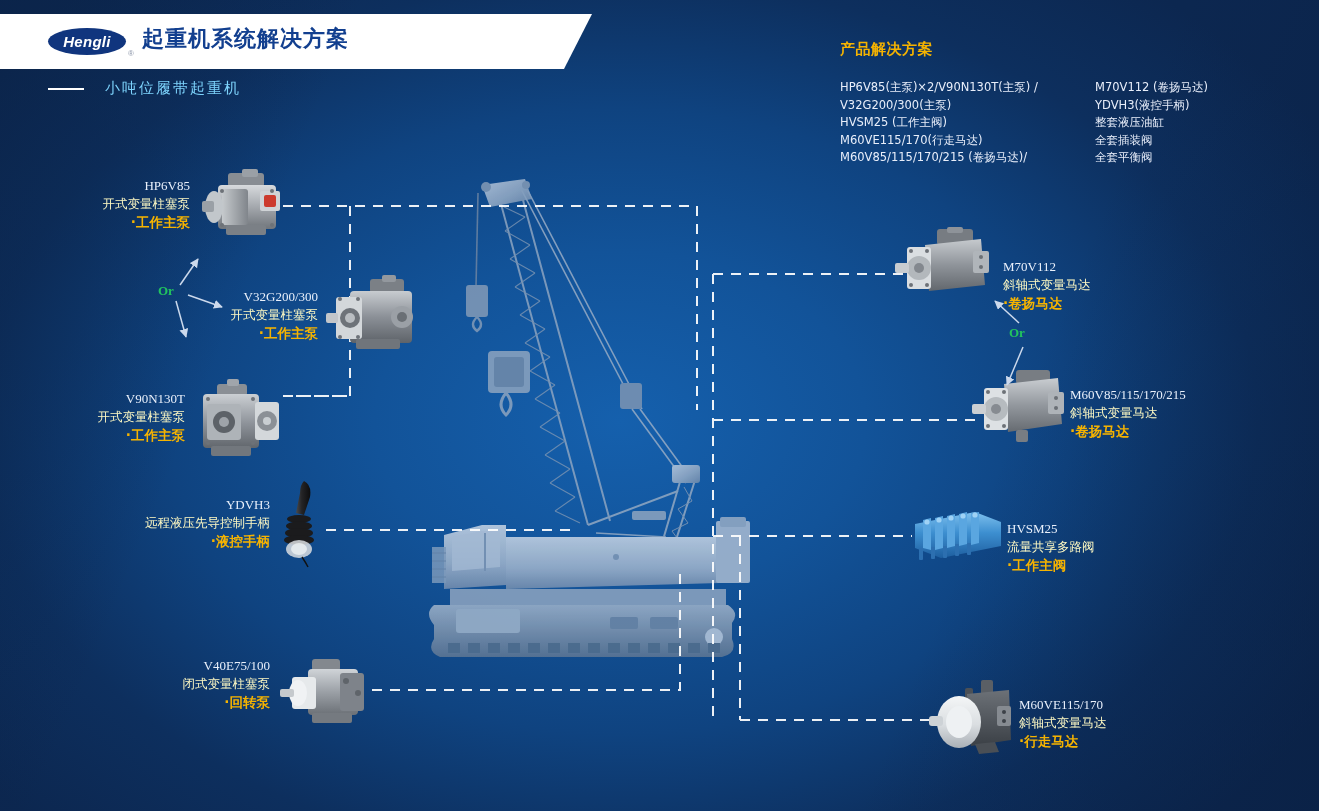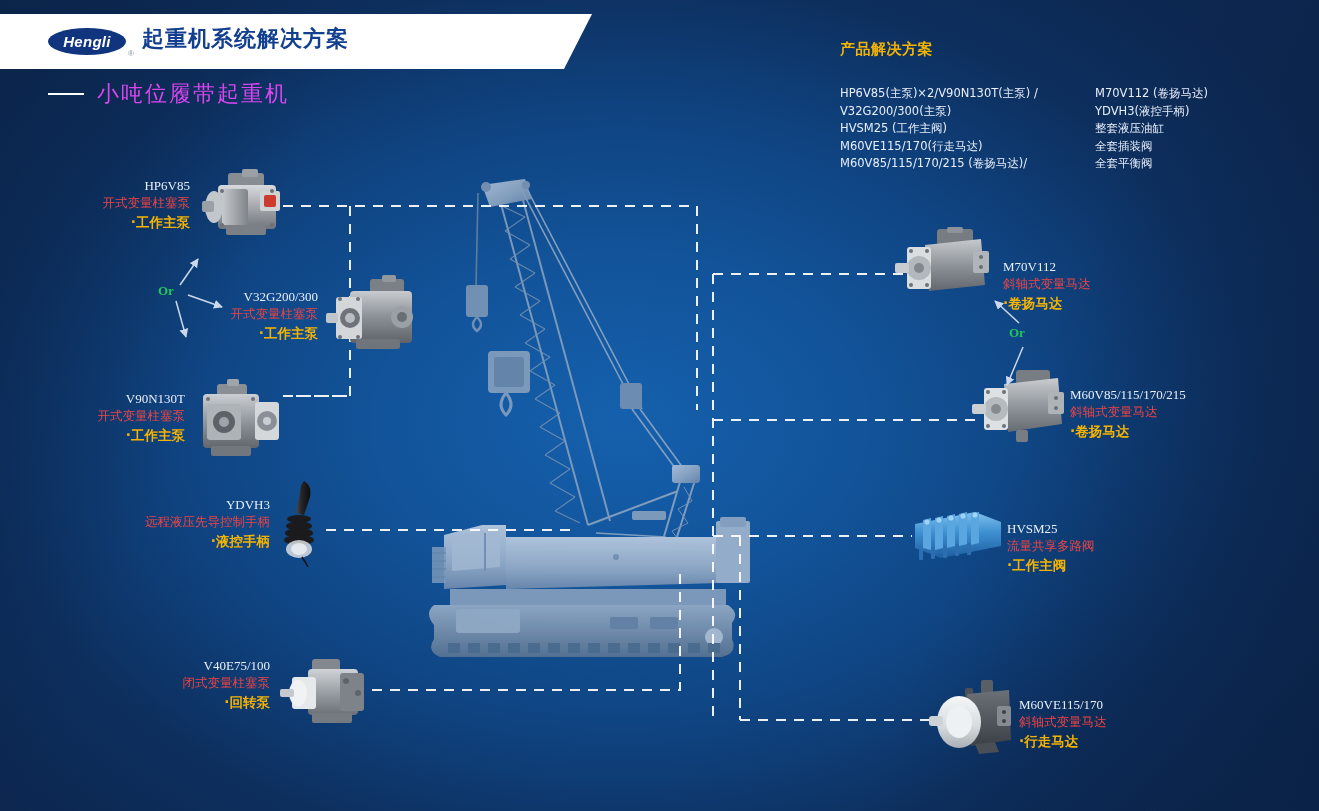--- a/index.html
+++ b/index.html
@@ -62,8 +62,9 @@
   }
   #subtitle-dash { width:36px; height:2px; background:#ffffff; }
   #subtitle-text {
-    color:#d946ef; font-size:22px; letter-spacing:2px;
+    color:#7dd3fc; font-size:15px; letter-spacing:2px;
     font-family:"DejaVu Sans","Liberation Sans",sans-serif;
+    margin-left:8px;
   }
 
   

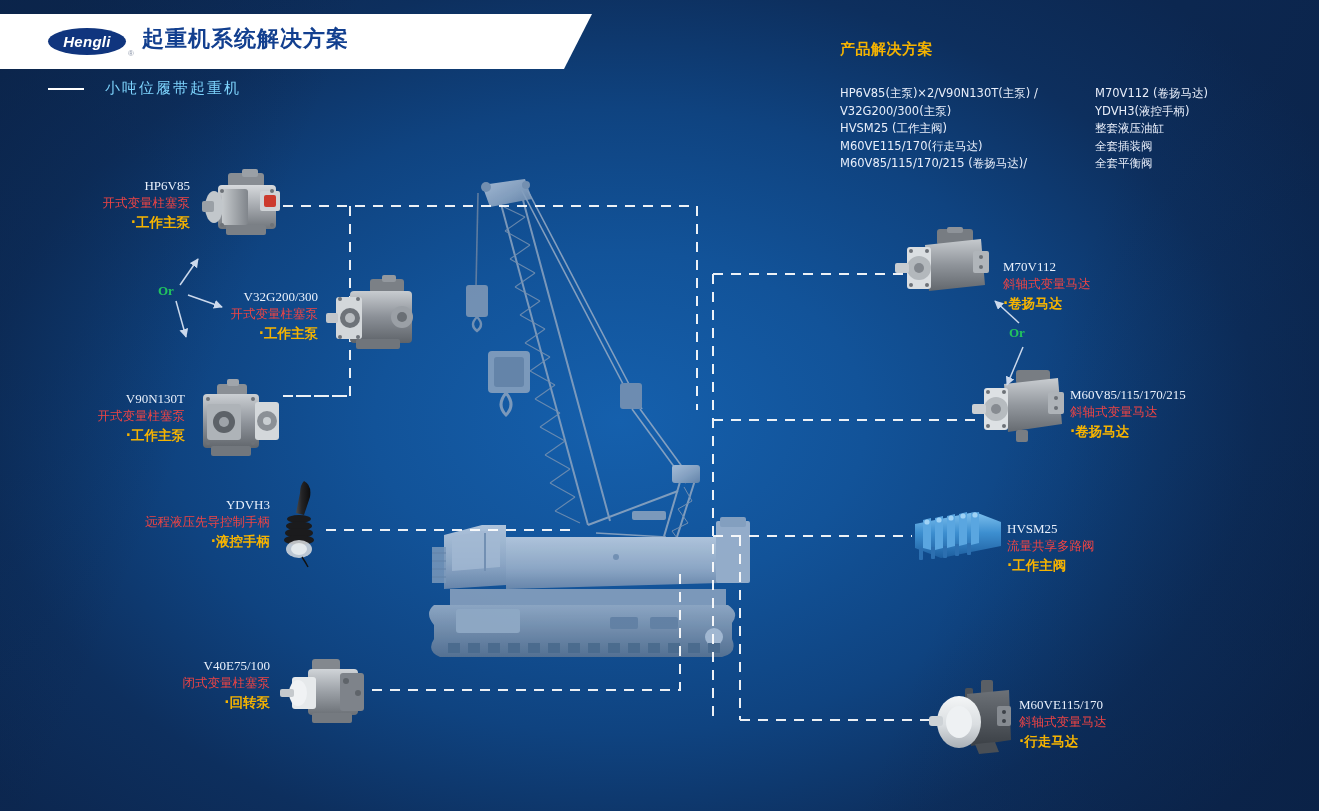--- a/index.html
+++ b/index.html
@@ -73,7 +73,7 @@
     color:#f5b301; font-size:15px; font-weight:bold; letter-spacing:.5px;
     font-family:"DejaVu Sans","Liberation Sans",sans-serif;
   }
-  #solutions-cols { display:flex; margin-top:26px; }
+  #solutions-cols { display:flex; margin-top:20px; }
   #sol-col-a { width:255px; }
   #sol-col-b { width:200px; }
   .sol-item {

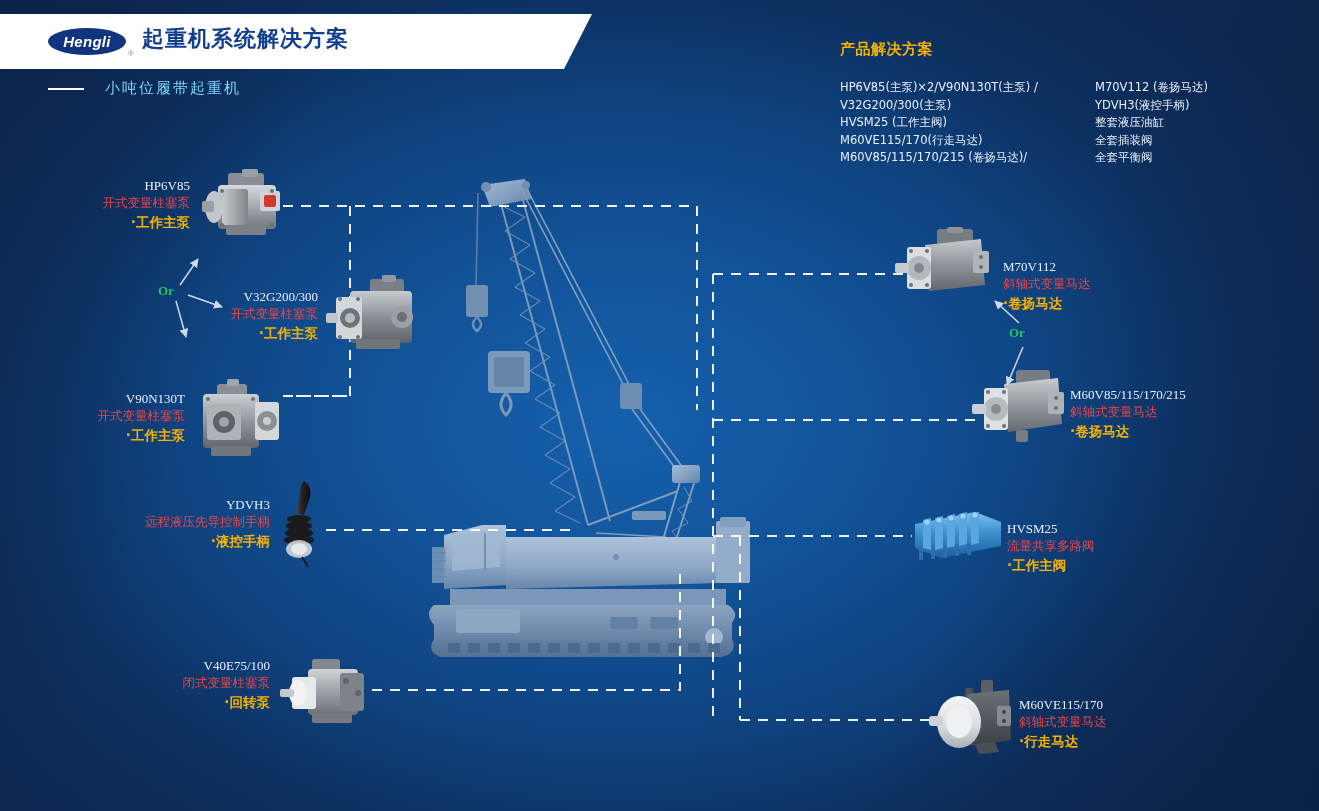--- a/index.html
+++ b/index.html
@@ -95,8 +95,8 @@
     font-family:"Liberation Serif","DejaVu Serif",serif;
   }
   .lbl .desc {
-    color:#ef4444; font-size:12.5px; display:block;
-    font-family:Liberation Mono, monospace;
+    color:#fef9c3; font-size:12.5px; display:block;
+    font-family:Liberation Sans, sans-serif;
   }
   .lbl .role {
     color:#f5b301; font-size:13.5px; font-weight:bold; display:block;

